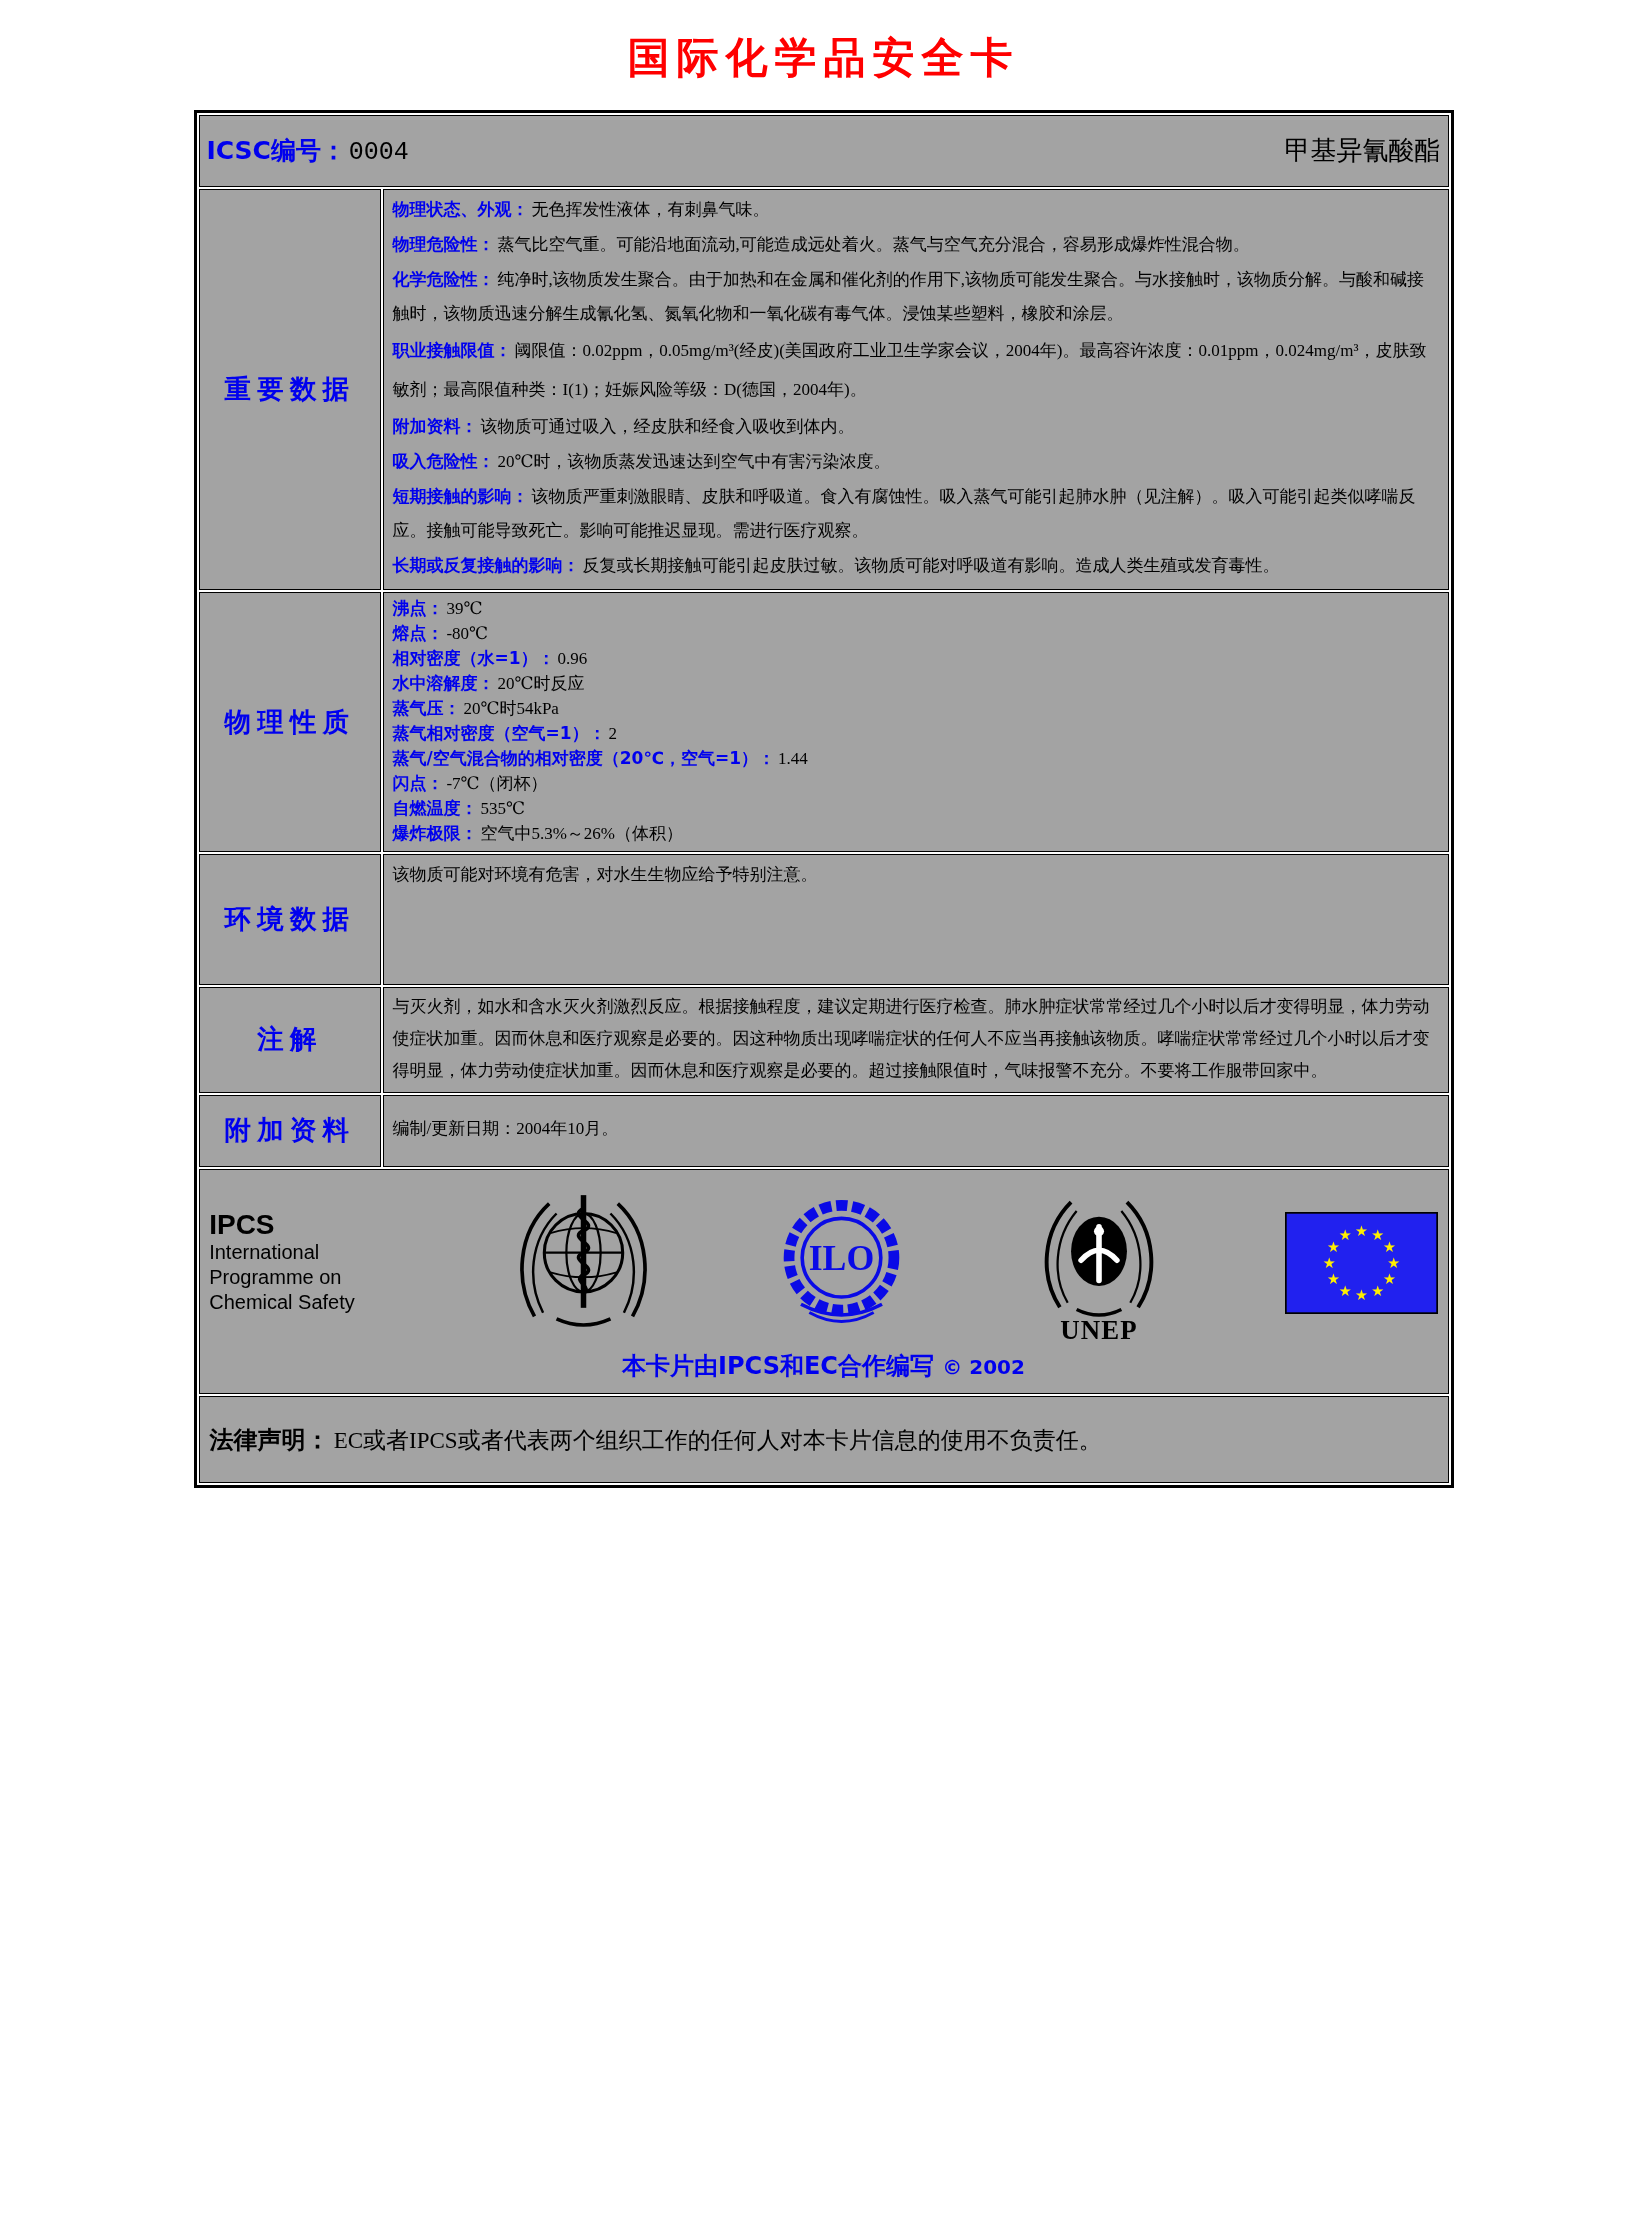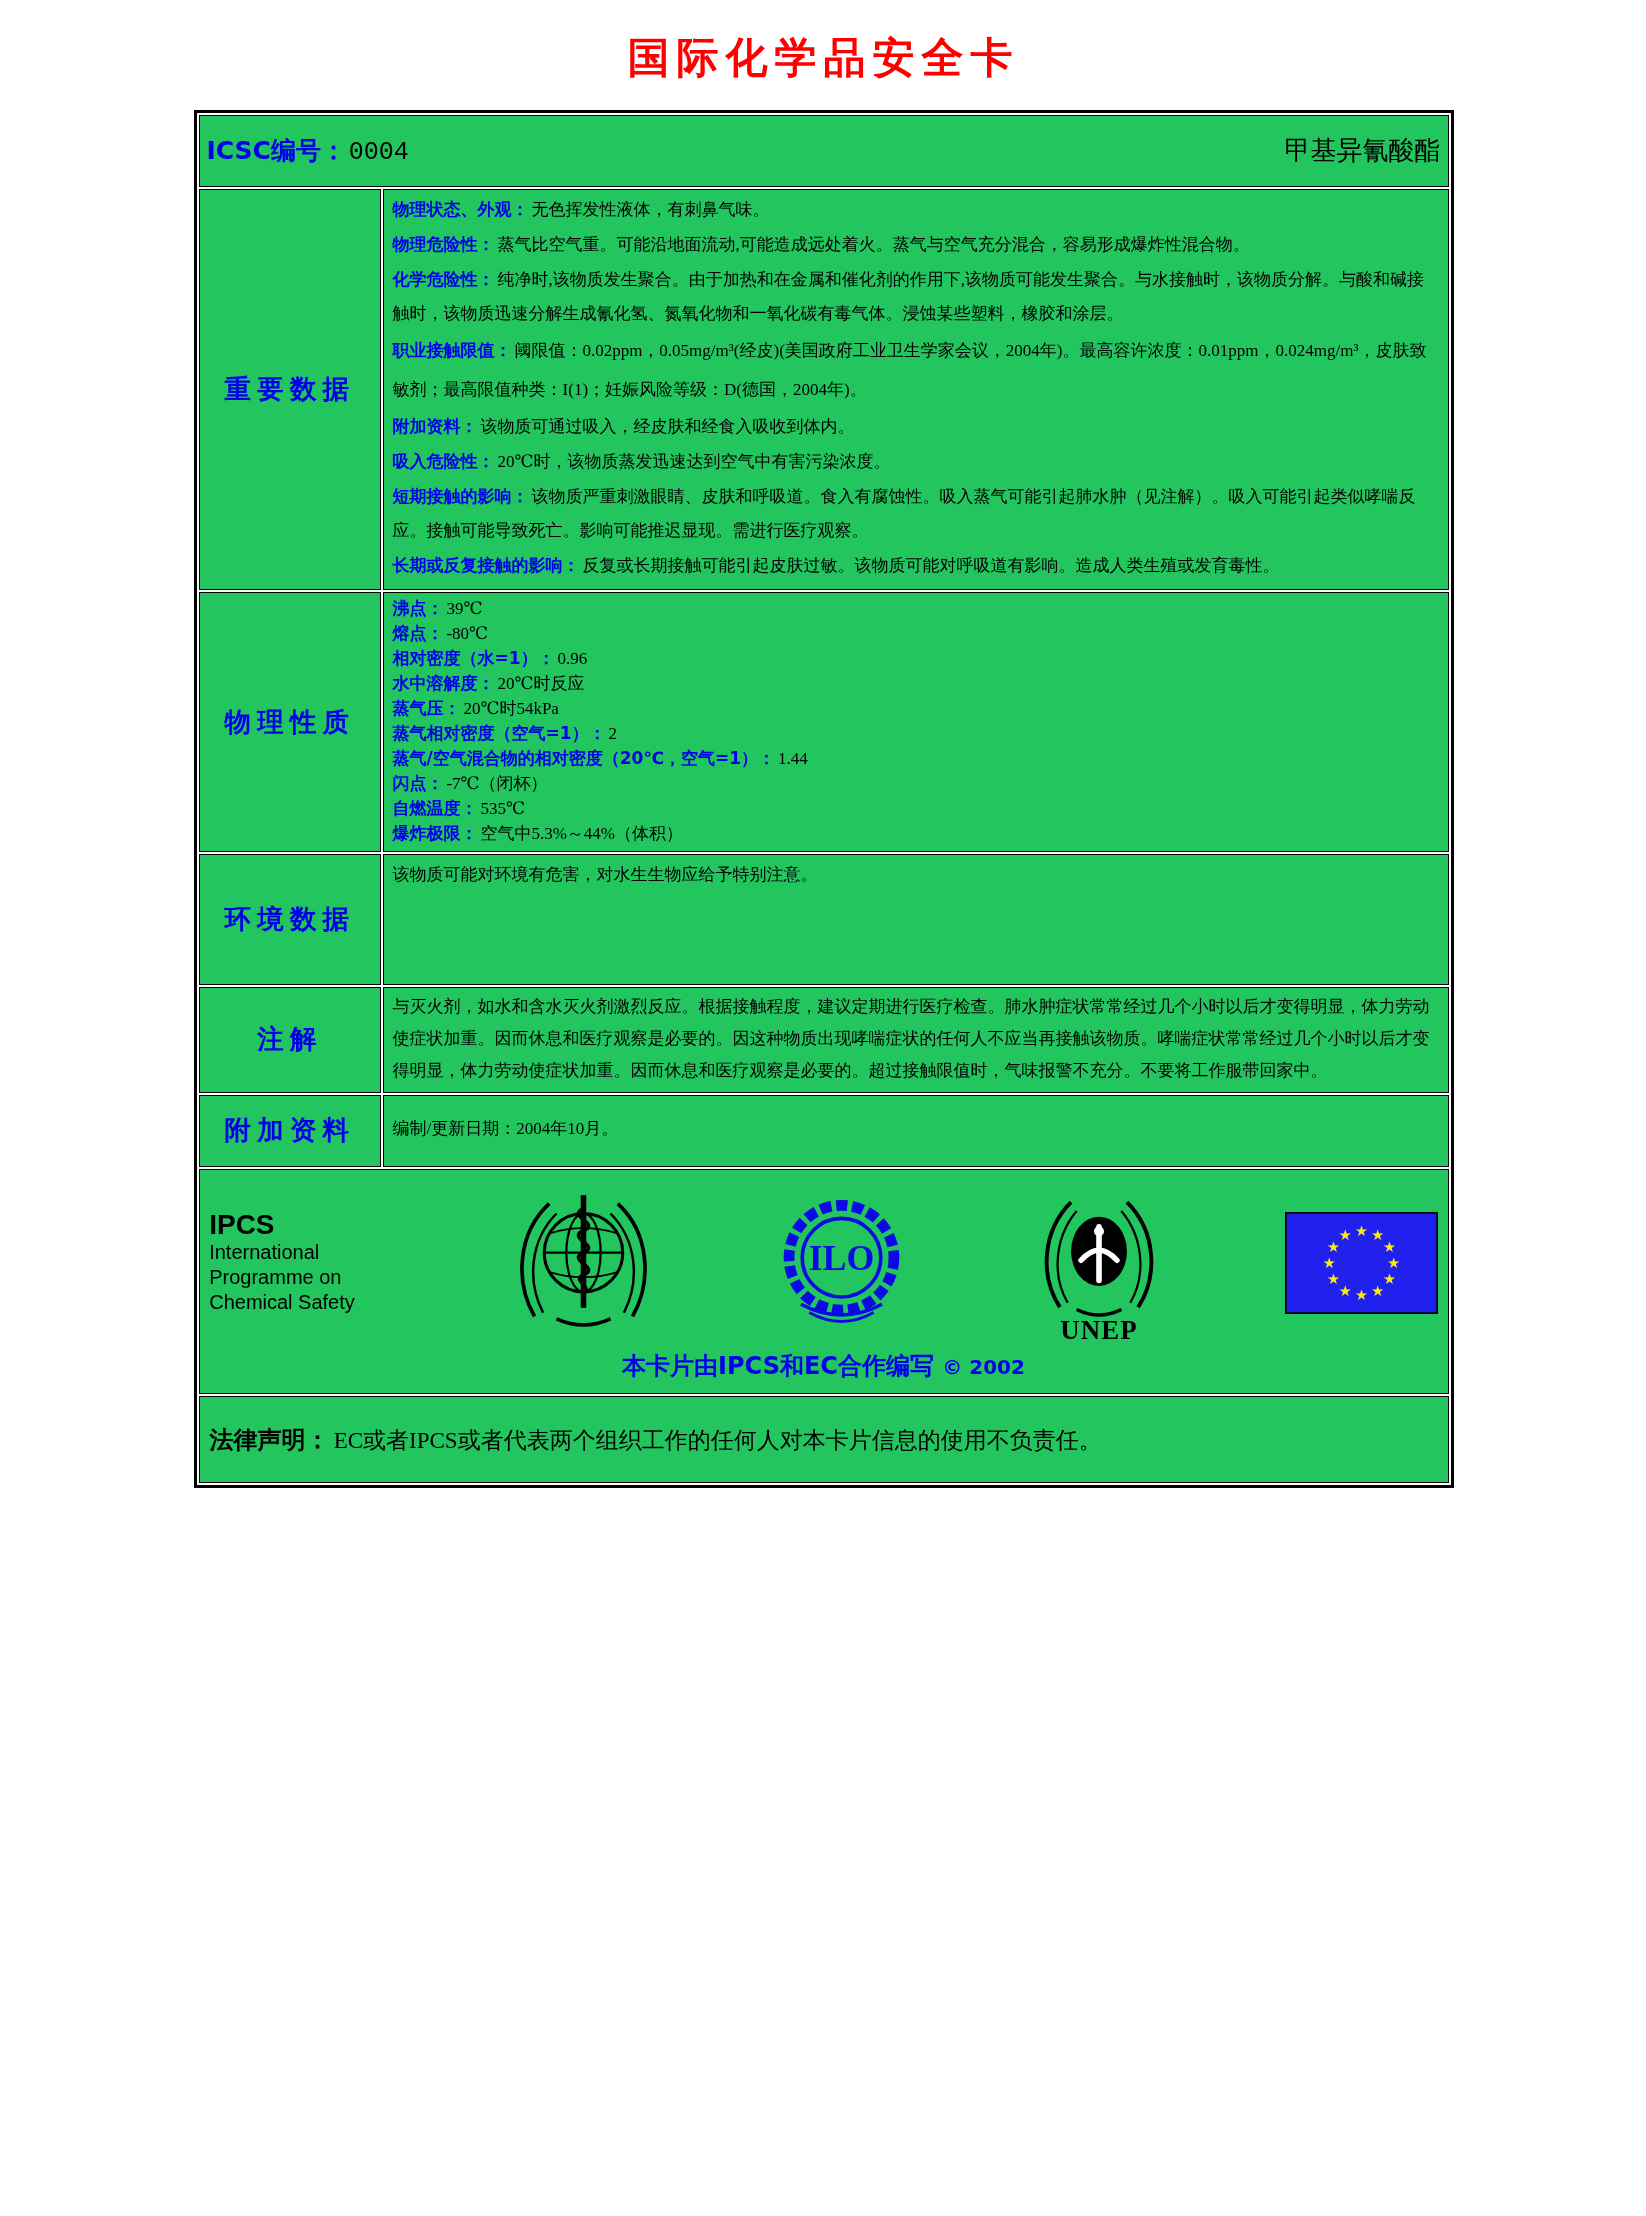--- a/index.html
+++ b/index.html
@@ -15,7 +15,7 @@
     font-size:42px;font-weight:bold;letter-spacing:7px;}
   table.card{width:100%;border-collapse:separate;border-spacing:2.1px;
     border:3.5px solid var(--border-black,#000);background:#fff;}
-  td{border:1.4px solid var(--border-black,#000);vertical-align:top;background:#22c55e;}
+  td{border:1.4px solid var(--border-black,#000);vertical-align:top;background:#a3a3a3;}
   
   td.hdr{height:70px;vertical-align:middle;padding:0 7px;}
   .hdr-flex{display:flex;justify-content:space-between;align-items:center;}

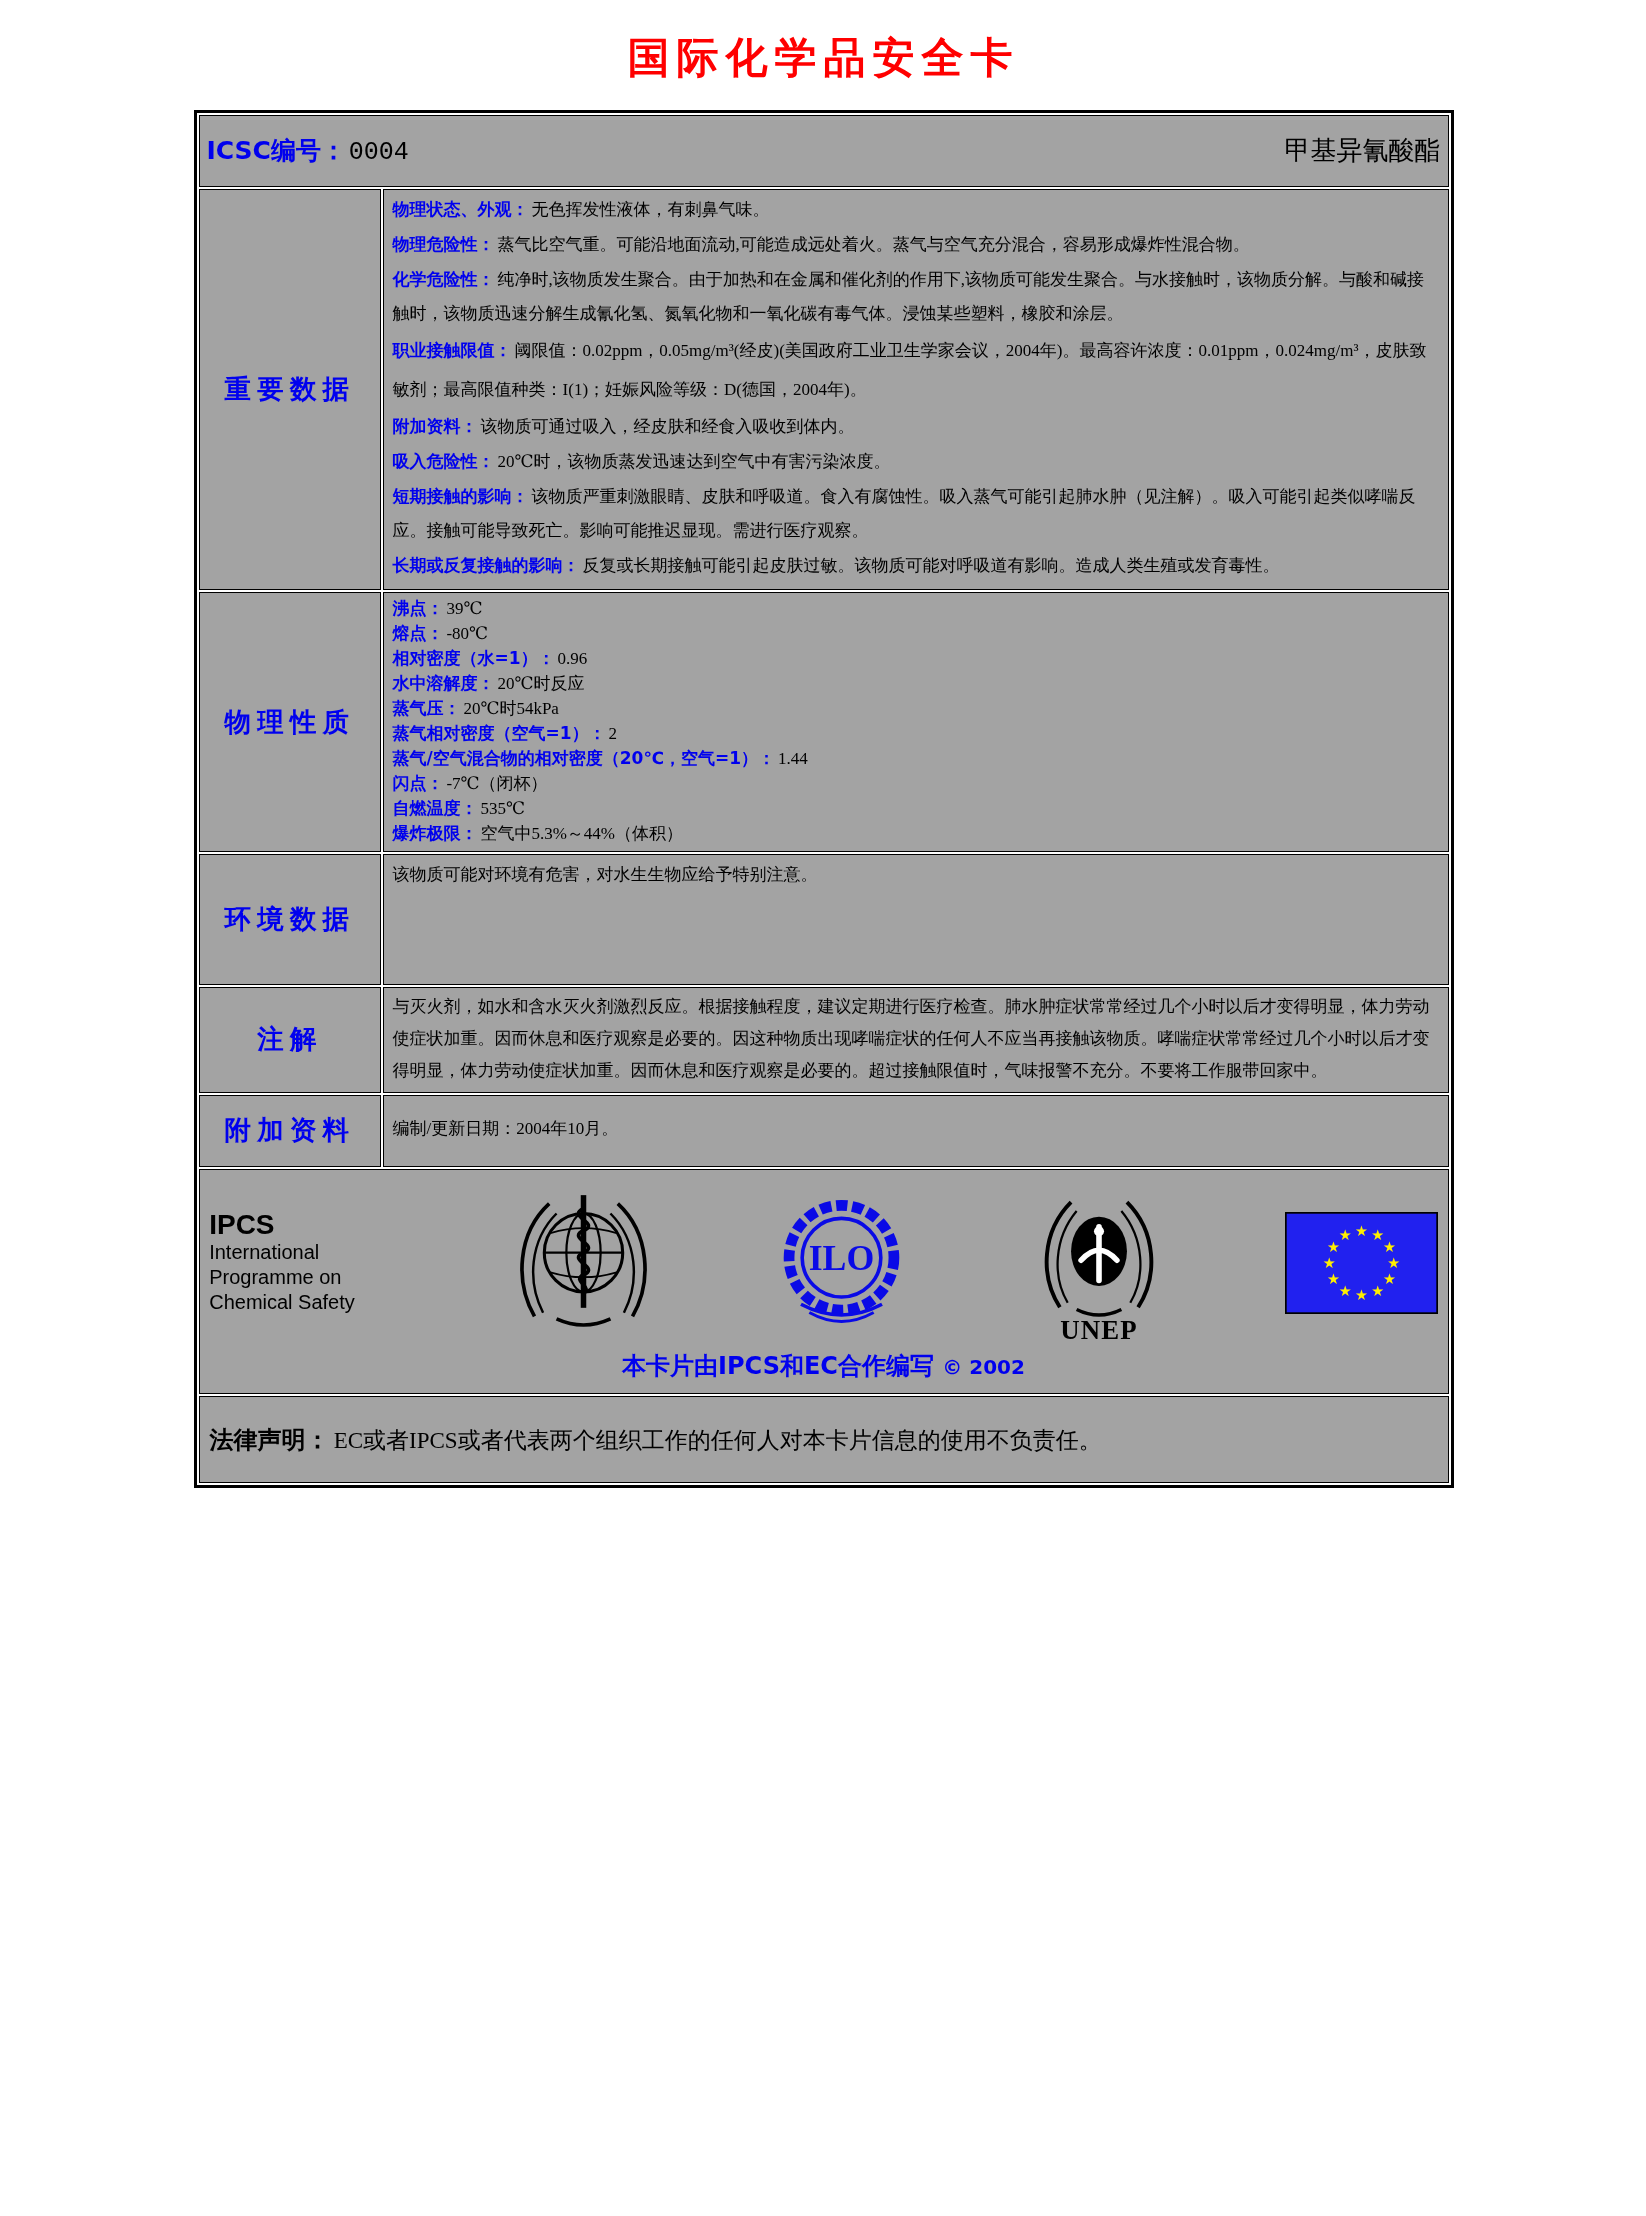--- a/index.html
+++ b/index.html
@@ -103,7 +103,7 @@
           <p class="entry"><span class="inl">蒸气/空气混合物的相对密度（20℃，空气=1）：</span><span>1.44</span></p>
           <p class="entry"><span class="inl">闪点：</span><span>-7℃（闭杯）</span></p>
           <p class="entry"><span class="inl">自燃温度：</span><span>535℃</span></p>
-          <p class="entry"><span class="inl">爆炸极限：</span><span>空气中5.3%～44%（体积）</span></p>
+          <p class="entry"><span class="inl">爆炸极限：</span><span>空气中5.3%～26%（体积）</span></p>
         </td>
       </tr>
 

